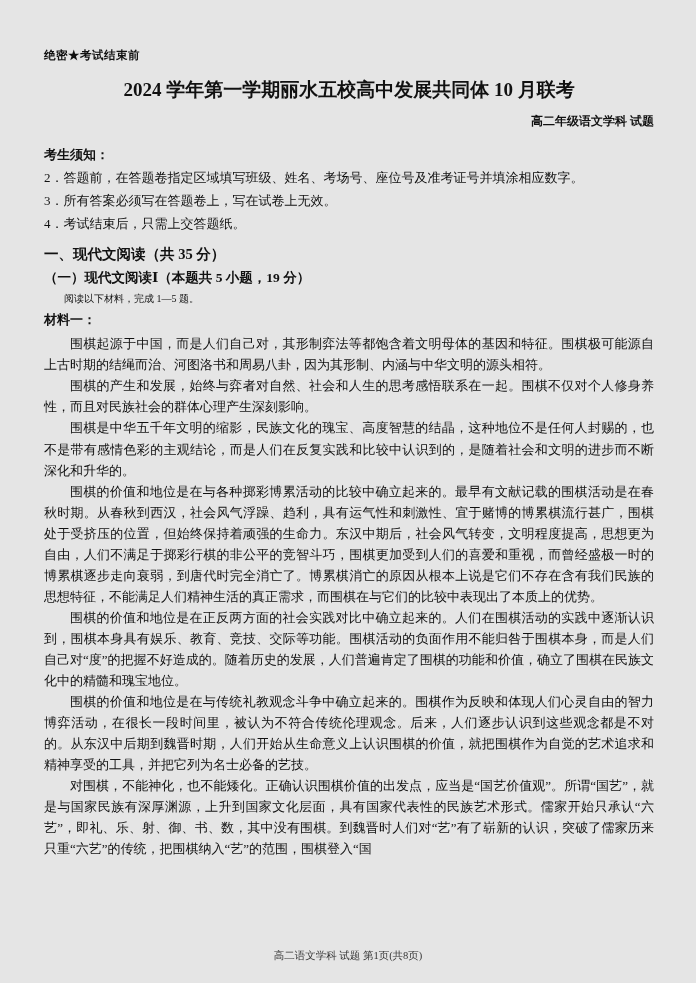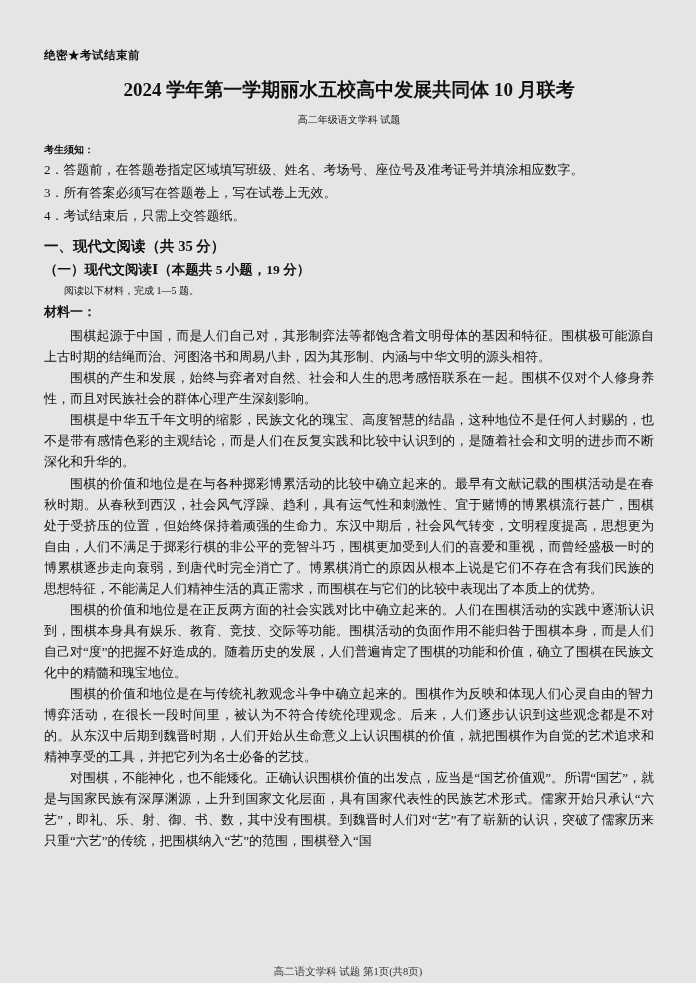--- a/index.html
+++ b/index.html
@@ -31,9 +31,9 @@
     margin: 14px 0 6px 0;
   }
   .exam-subtitle {
-    font-size: 10px;
-    font-weight: 400;
-    text-align: center;
+    font-size: 12px;
+    font-weight: 700;
+    text-align: right;
     margin: 10px 0 14px 0;
   }
   .notice-heading {

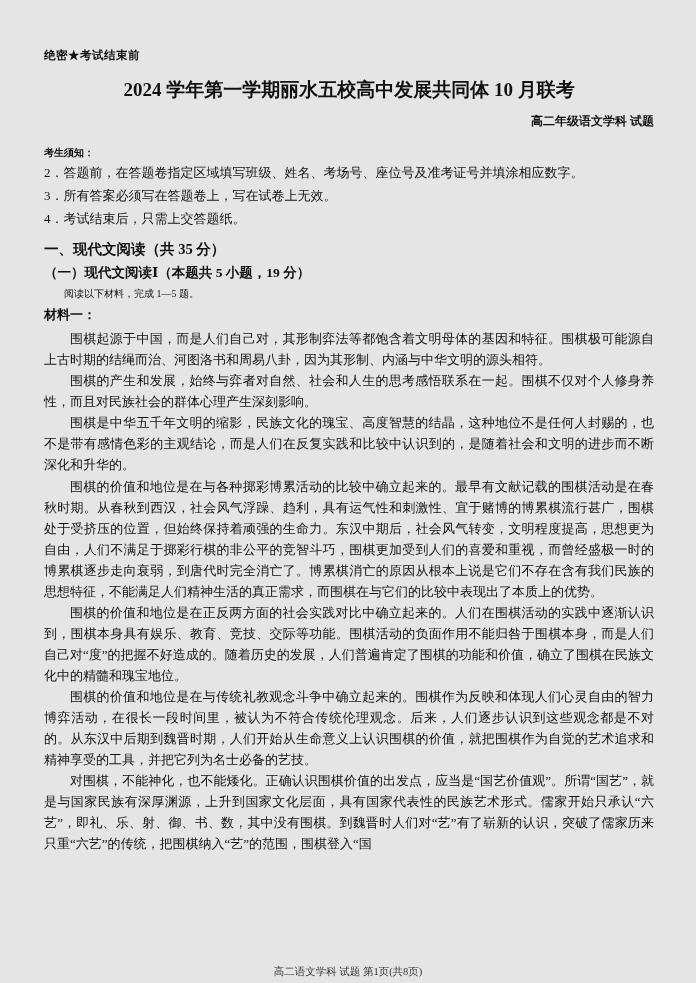--- a/index.html
+++ b/index.html
@@ -37,7 +37,7 @@
     margin: 10px 0 14px 0;
   }
   .notice-heading {
-    font-size: 10px;
+    font-size: 13px;
     font-weight: 700;
     line-height: 1.7;
   }

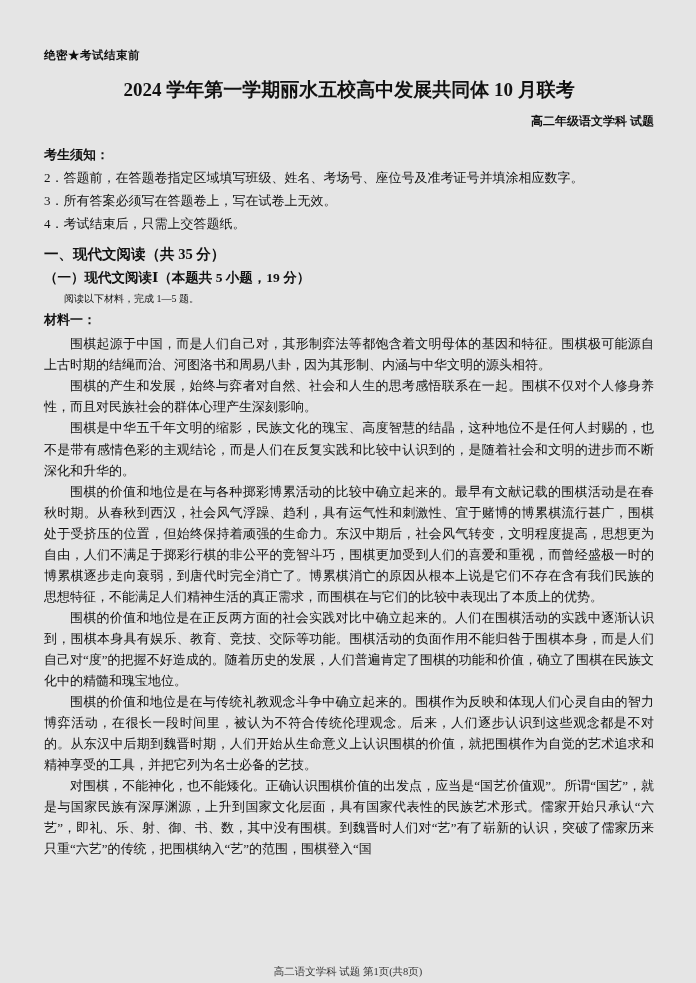--- a/index.html
+++ b/index.html
@@ -78,7 +78,7 @@
   }
   .page-footer {
     position: absolute;
-    bottom: 4px;
+    bottom: 20px;
     left: 0;
     right: 0;
     text-align: center;

